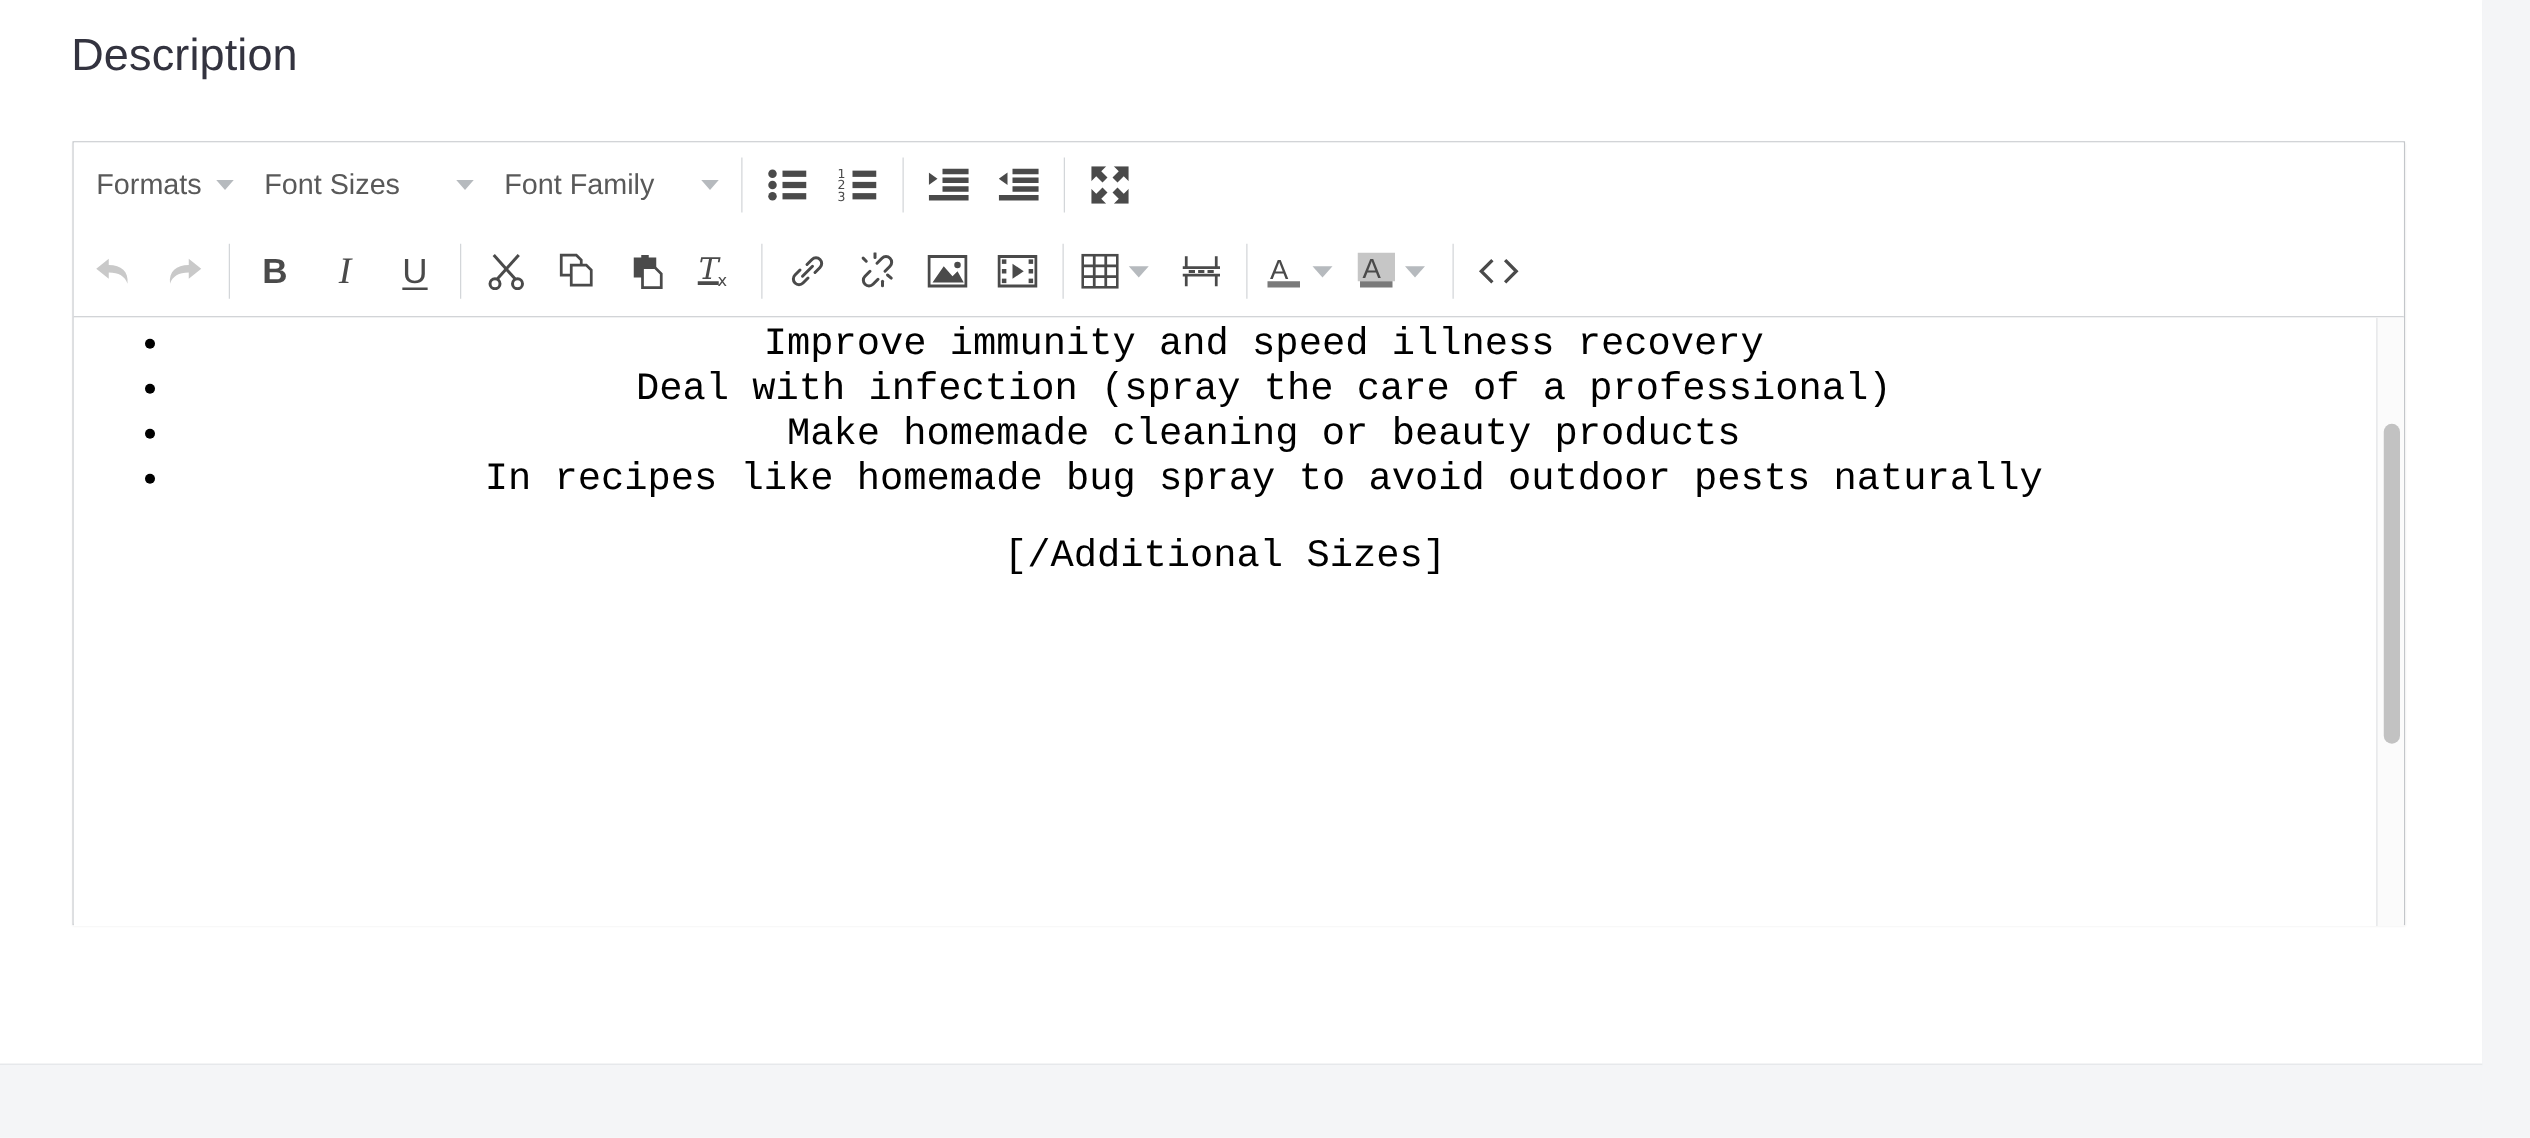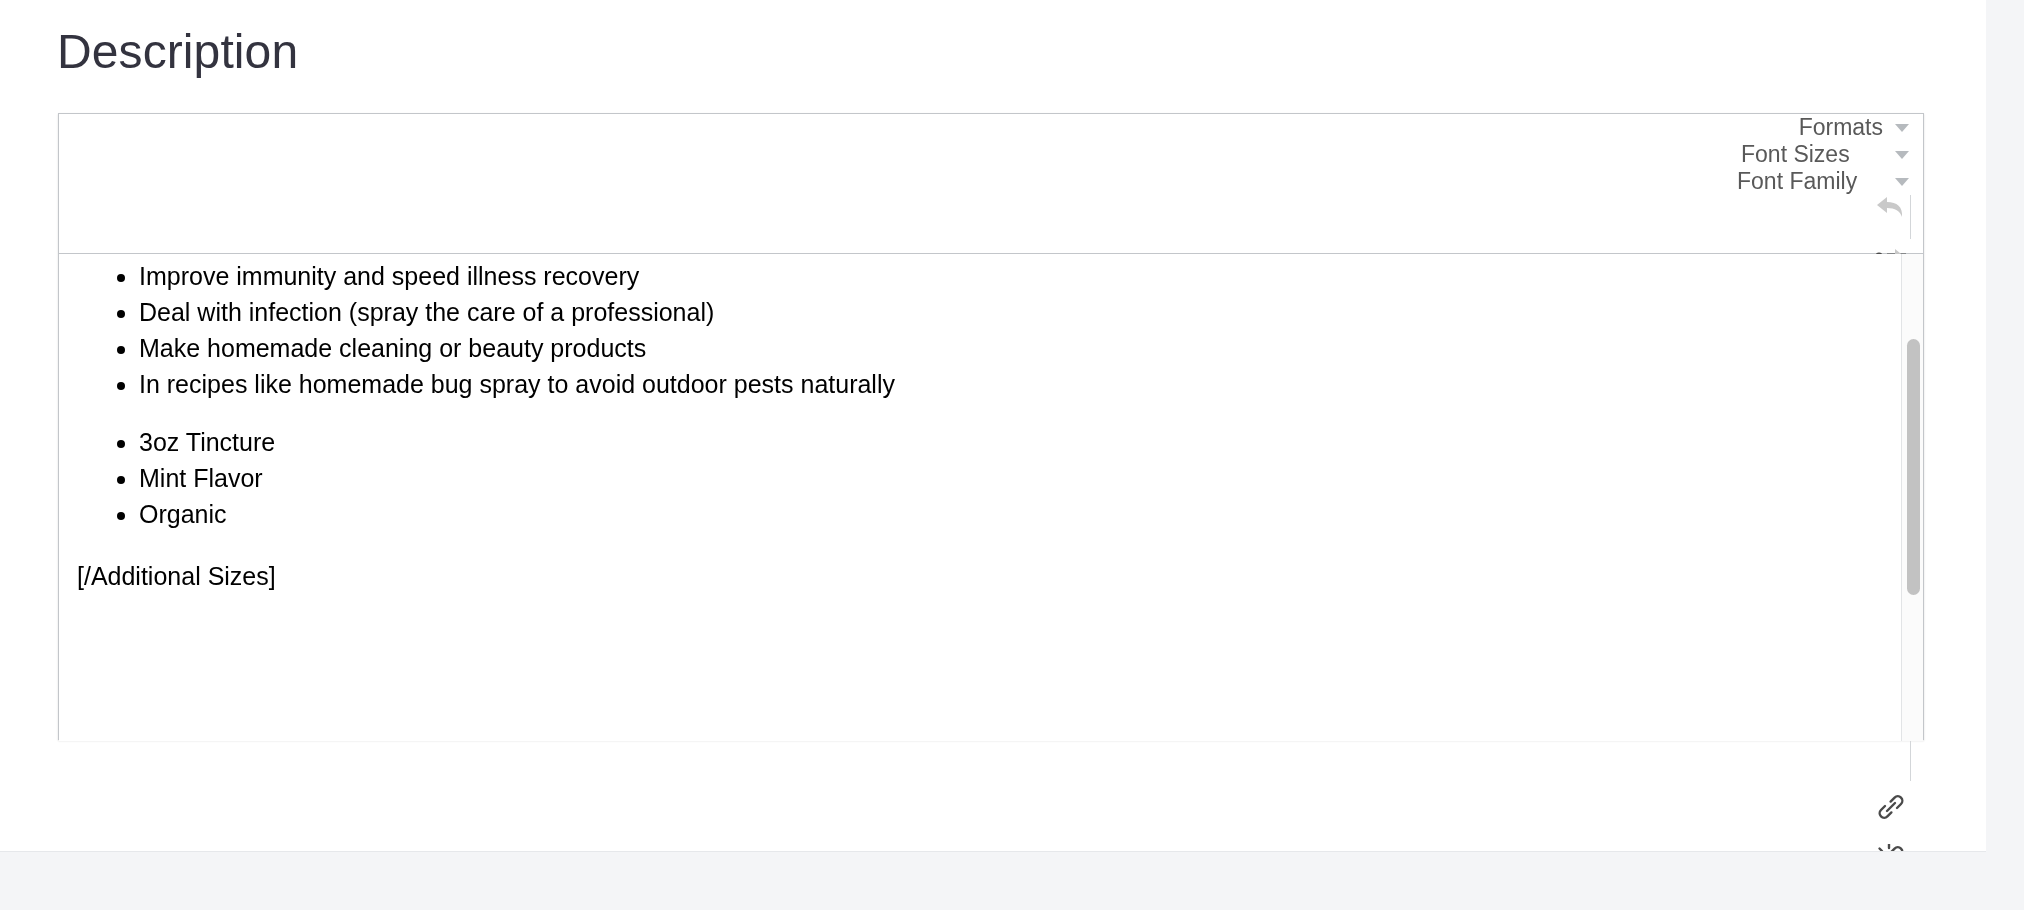--- a/index.html
+++ b/index.html
@@ -39,7 +39,7 @@
   .section-title {
     position: absolute;
     left: 57px; top: -4px;
-    font-size: 48px;
+    font-size: 36px;
     line-height: 48px;
     font-weight: 400;
     color: #33333f;

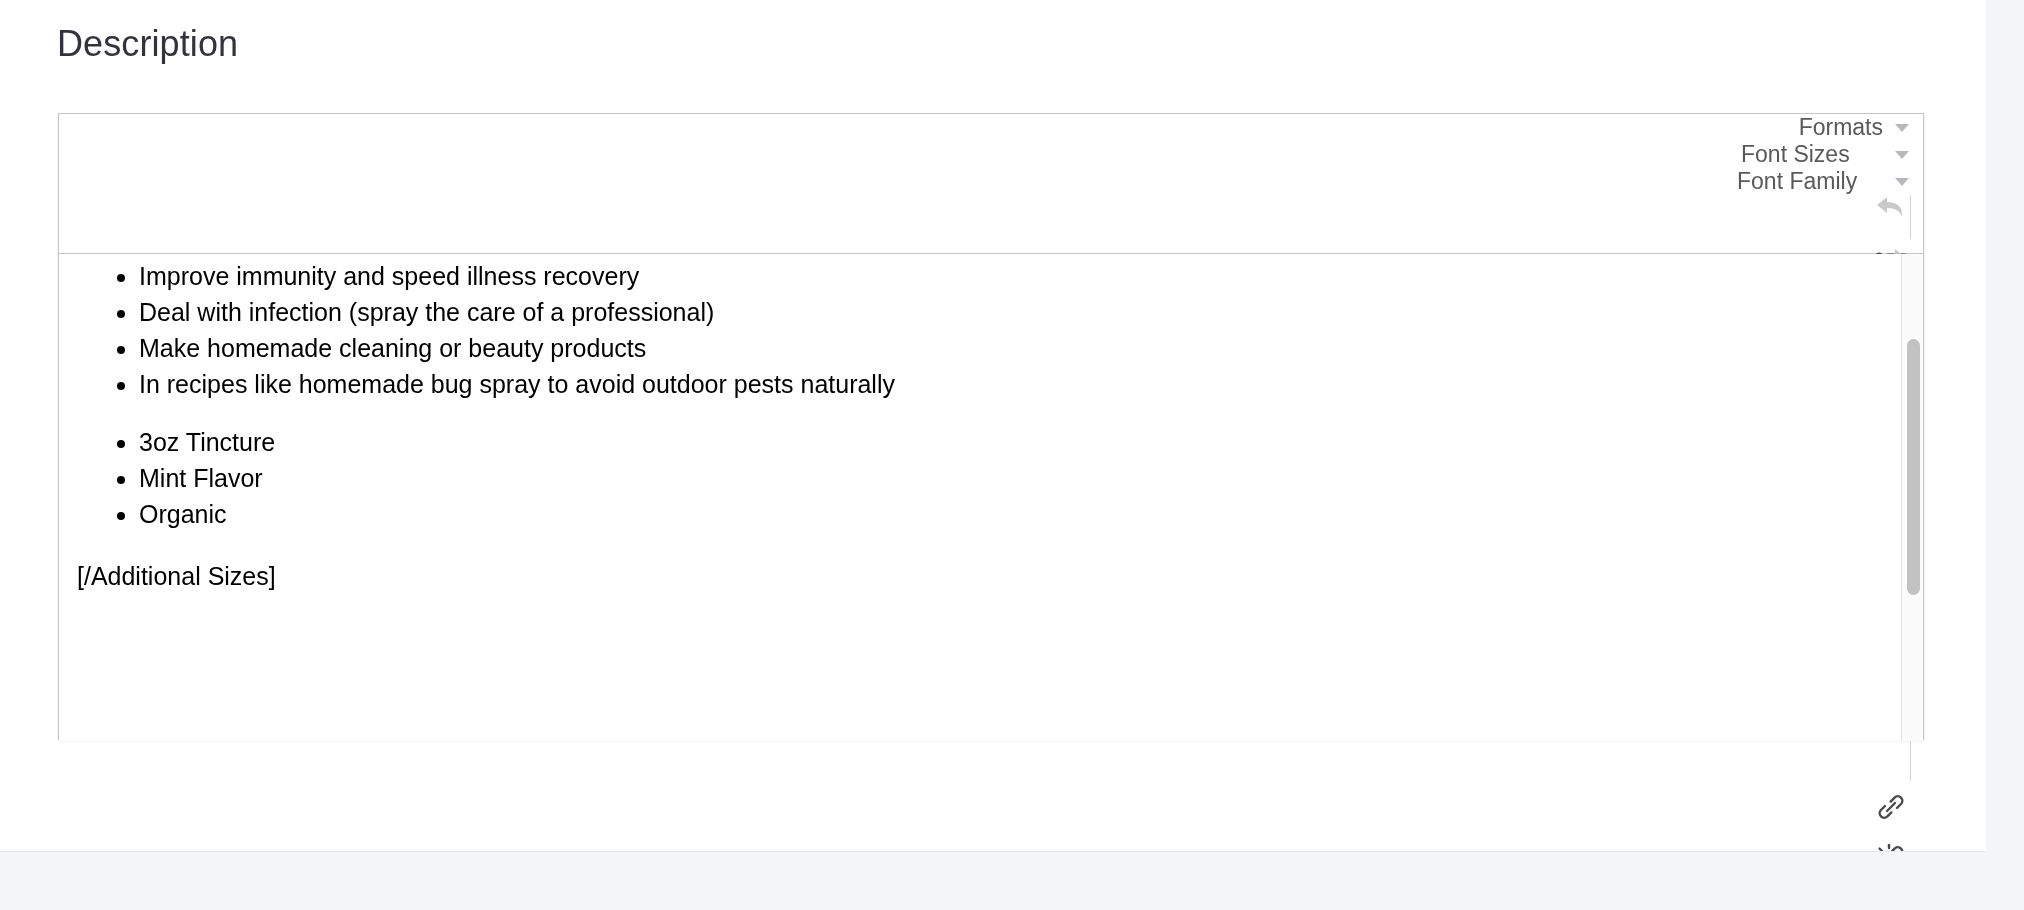--- a/index.html
+++ b/index.html
@@ -65,10 +65,9 @@
   }
   .tb-row {
     display: flex;
-    align-items: flex-end;
+    align-items: center;
     height: 67px;
     padding: 0 4px;
-    flex-direction: column;
   }
   .tb-row.row1 { height: 67px; }
   .tb-row.row2 { height: 72px; }

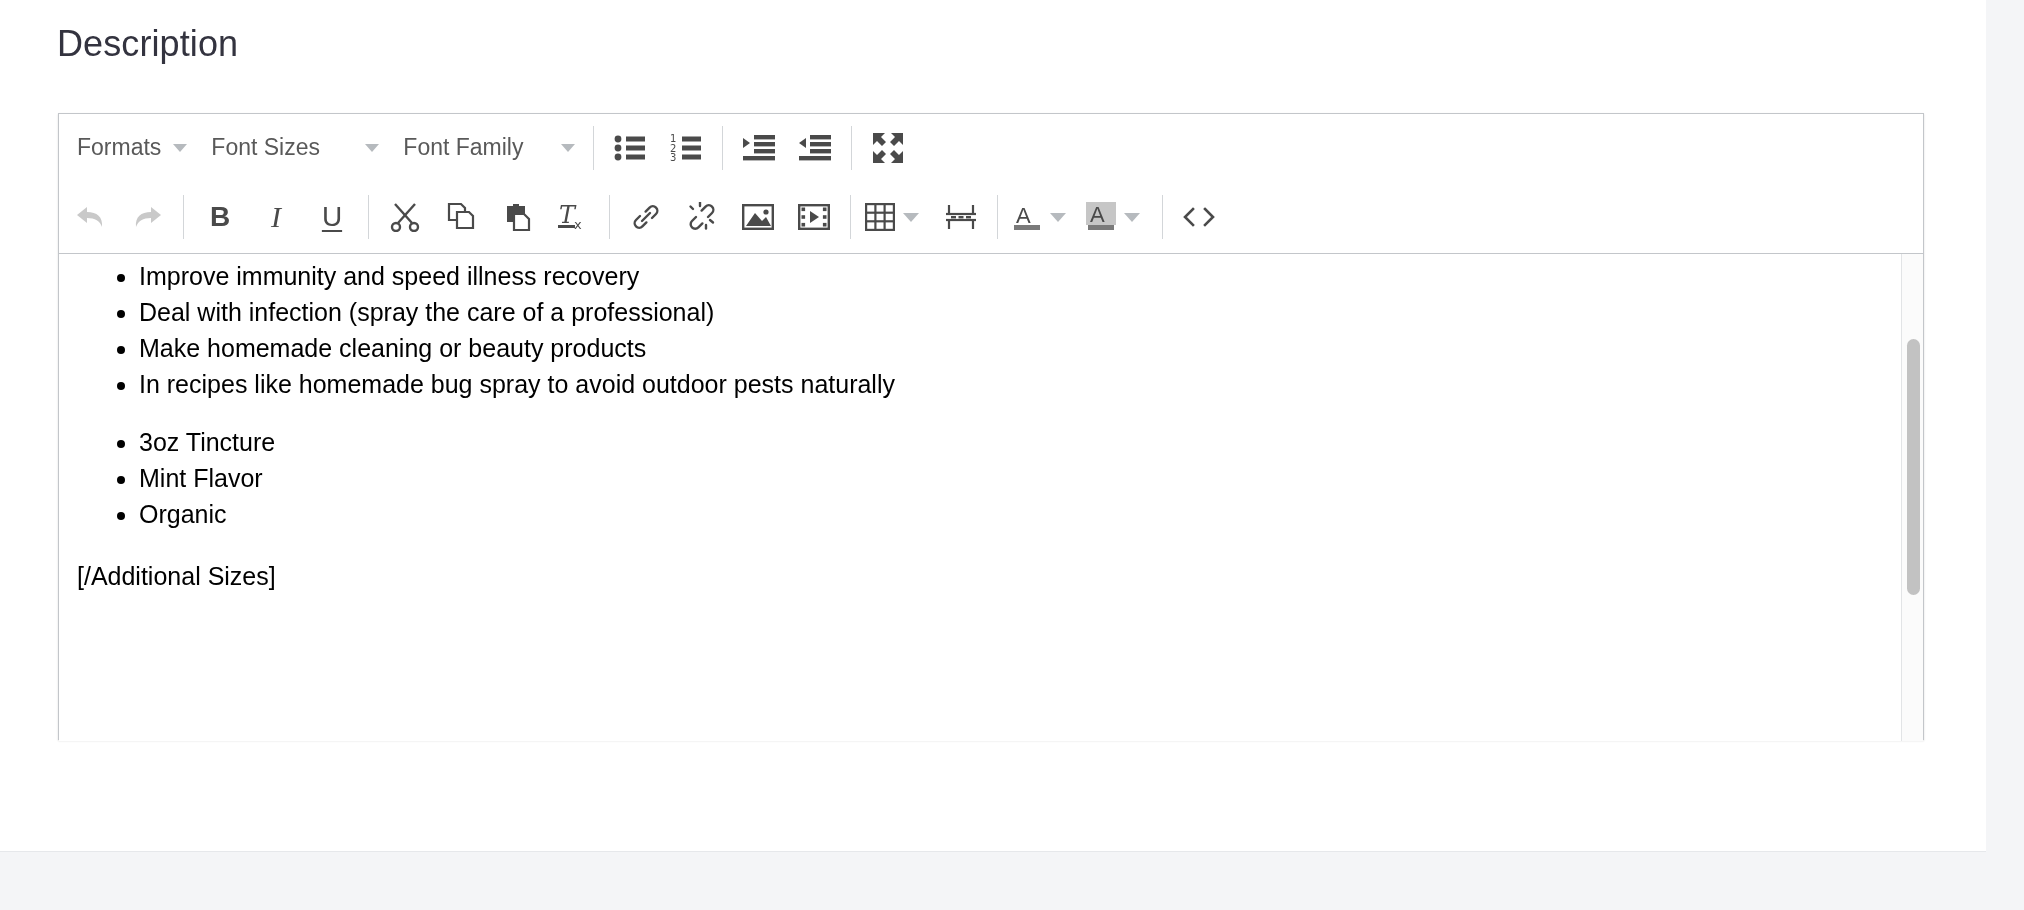--- a/index.html
+++ b/index.html
@@ -143,10 +143,11 @@
     position: absolute;
     left: 0; top: 0; right: 0;
     padding: 4px 40px 0 18px;
-    font-family: Liberation Sans, sans-serif;
-    font-size: 25px;
+    font-family: Liberation Mono, monospace;
+    font-size: 31px;
     line-height: 36px;
     color: #000000;
+    text-align: center;
   }
   .doc ul {
     margin: 0 0 0 0;

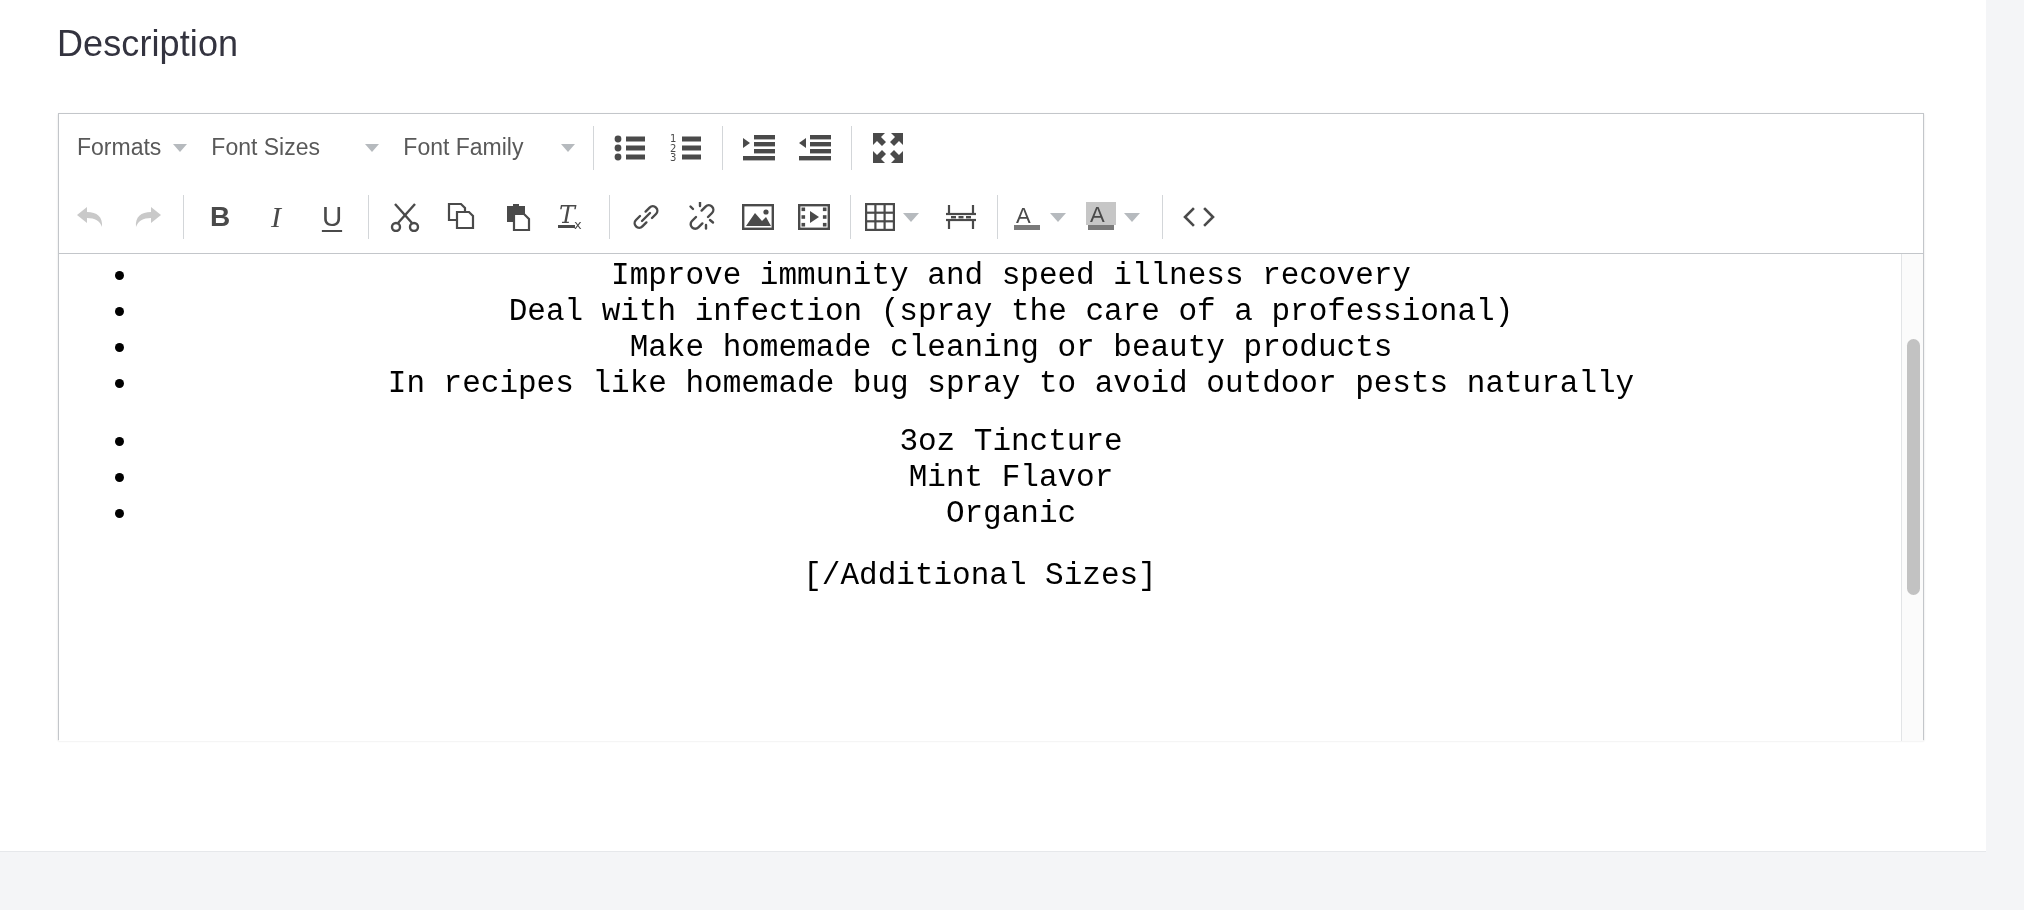--- a/index.html
+++ b/index.html
@@ -494,11 +494,6 @@
         </ul>
 
 
-        <ul class="sub">
-          <li>3oz Tincture</li>
-          <li>Mint Flavor</li>
-          <li>Organic</li>
-        </ul>
 
         <p class="tag-close">[/Additional Sizes]</p>
       </div>

